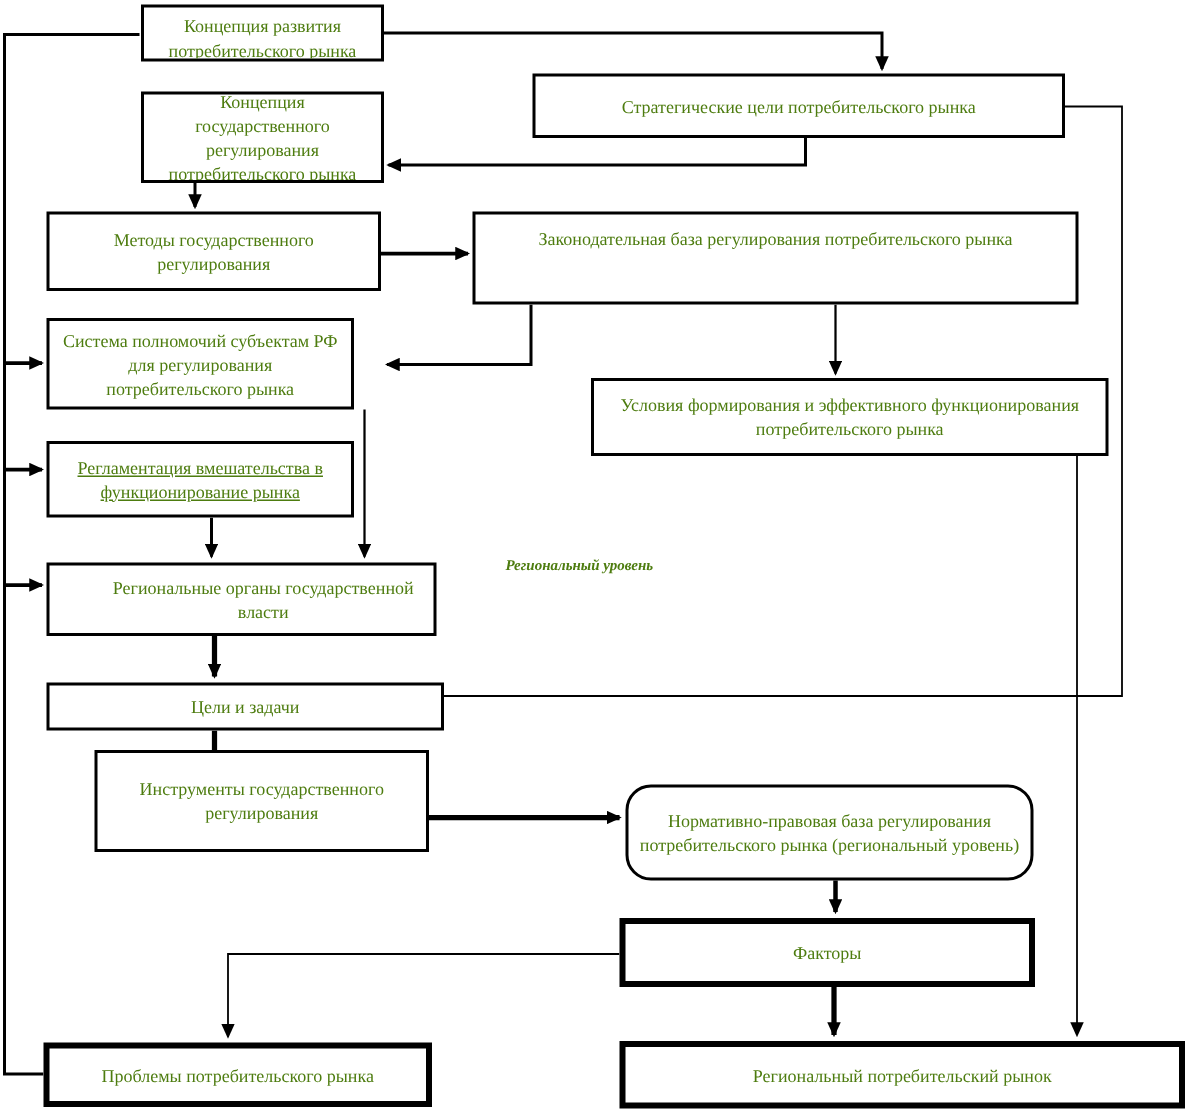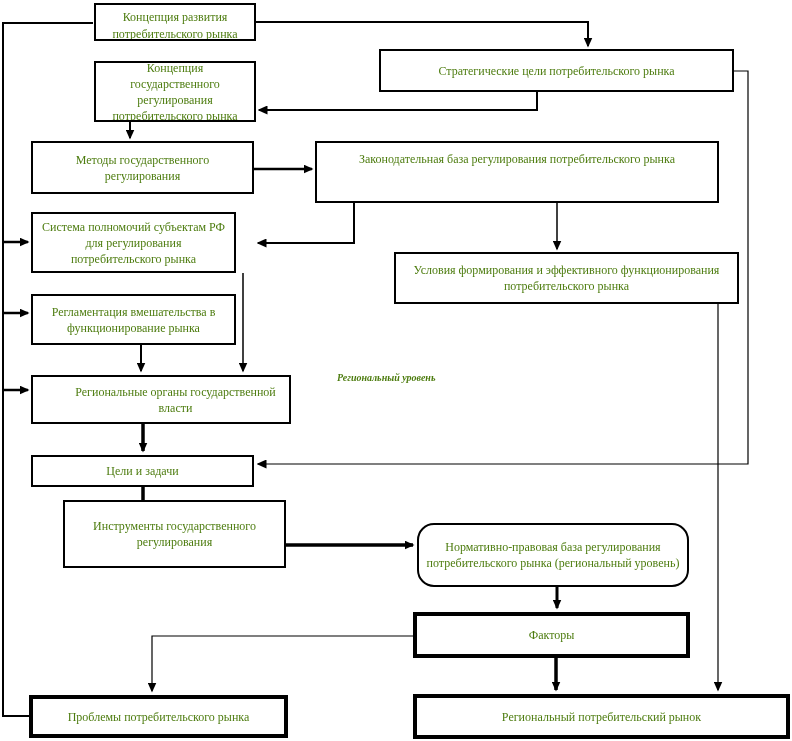--- a/index.html
+++ b/index.html
@@ -21,7 +21,7 @@
   
   #n-concept-development{left:94px;top:3px;width:162px;height:38px;line-height:17px;align-items:flex-start;padding-top:4px;}
   #n-concept-state-regulation{left:94px;top:61px;width:162px;height:61px;}
-  #n-strategic-goals{left:355px;top:49px;width:355px;height:43px;margin-left:24px;}
+  #n-strategic-goals{left:355px;top:49px;width:355px;height:43px;}
   #n-methods{left:31px;top:141px;width:223px;height:53px;}
   #n-legislative-base{left:315px;top:141px;width:404px;height:62px;}
   #n-powers-system{left:31px;top:212px;width:205px;height:61px;}

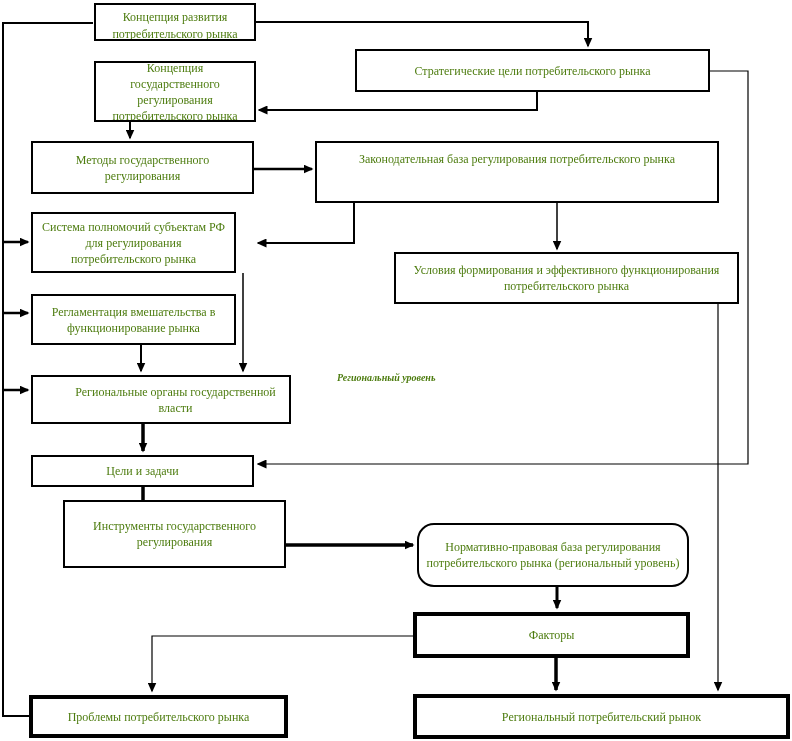--- a/index.html
+++ b/index.html
@@ -26,7 +26,7 @@
   #n-legislative-base{left:315px;top:141px;width:404px;height:62px;}
   #n-powers-system{left:31px;top:212px;width:205px;height:61px;}
   #n-conditions{left:394px;top:252px;width:345px;height:52px;}
-  #n-intervention-regulation{left:31px;top:294px;width:205px;height:51px;}
+  #n-intervention-regulation{left:31px;top:294px;width:205px;height:51px;text-decoration:underline;}
   #n-regional-authorities{left:31px;top:375px;width:260px;height:49px;padding-left:35px;}
   #n-goals-tasks{left:31px;top:455px;width:223px;height:32px;}
   #n-instruments{left:31px;top:500px;width:223px;height:68px;margin-left:32px;}

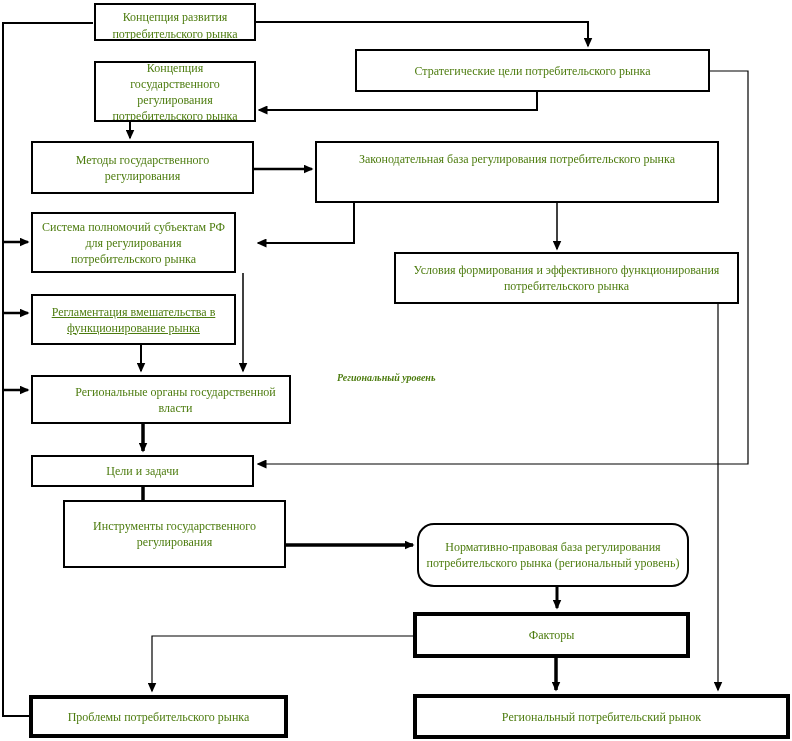--- a/index.html
+++ b/index.html
@@ -28,7 +28,7 @@
   #n-conditions{left:394px;top:252px;width:345px;height:52px;}
   #n-intervention-regulation{left:31px;top:294px;width:205px;height:51px;text-decoration:underline;}
   #n-regional-authorities{left:31px;top:375px;width:260px;height:49px;padding-left:35px;}
-  #n-goals-tasks{left:31px;top:455px;width:223px;height:32px;}
+  #n-goals-tasks{left:31px;top:455px;width:265px;height:32px;}
   #n-instruments{left:31px;top:500px;width:223px;height:68px;margin-left:32px;}
   #n-regulatory-base{left:417px;top:523px;width:272px;height:64px;border-radius:17px;}
   #n-factors{left:413px;top:612px;width:277px;height:46px;}

